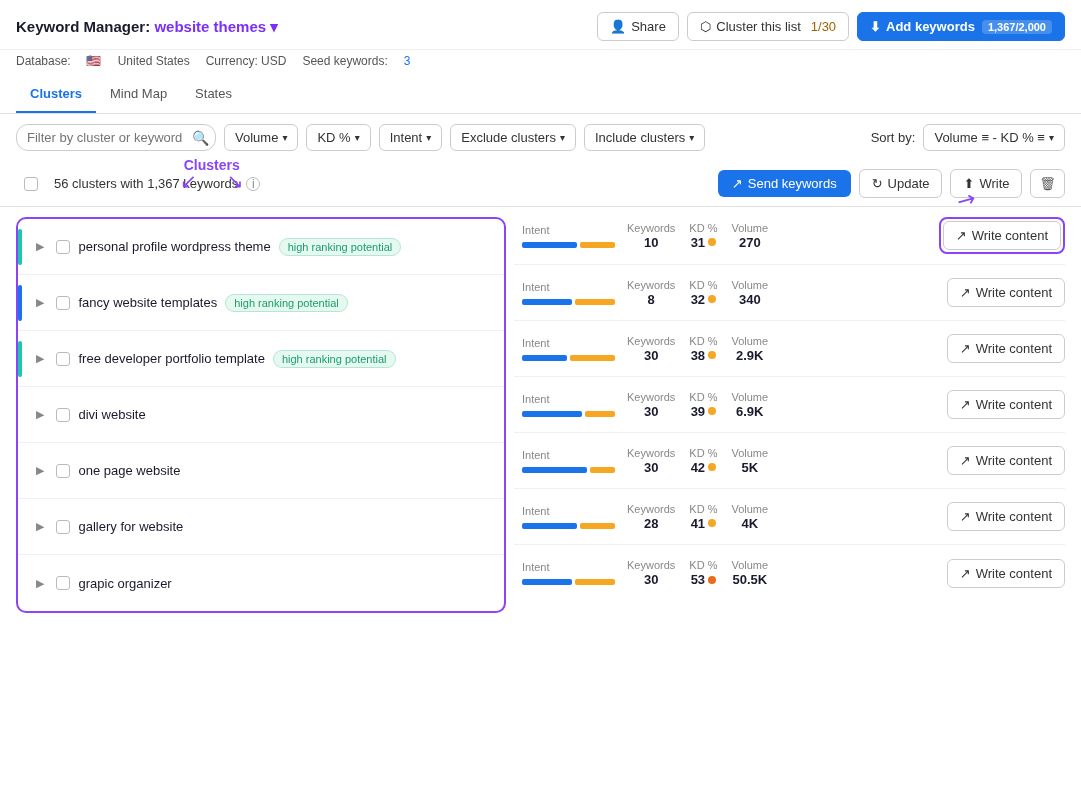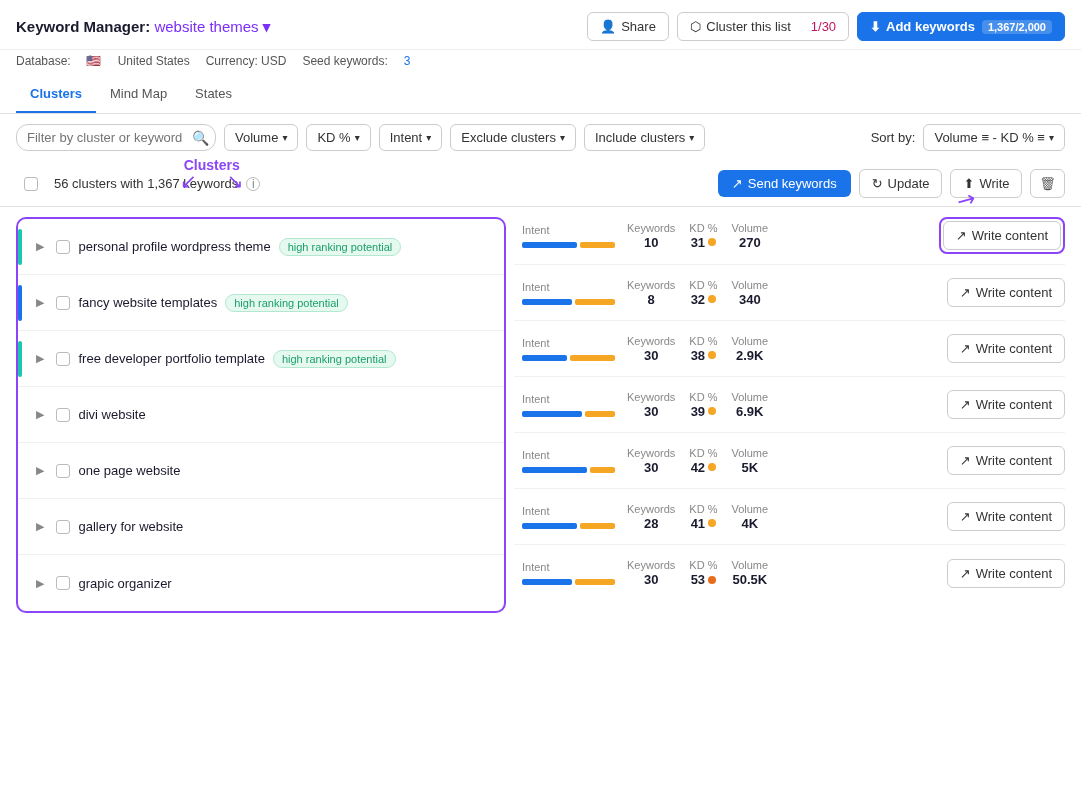--- a/index.html
+++ b/index.html
@@ -8,7 +8,7 @@
     .header { display: flex; align-items: center; justify-content: space-between; padding: 12px 16px 8px; border-bottom: 1px solid #eee; }
     .header-left { display: flex; align-items: center; gap: 8px; }
     .app-title { font-size: 15px; font-weight: 600; color: #1a1a2e; }
-    .app-title-link { color: #7b2ff7; font-weight: 400; }
+    .app-title-link { color: #7b2ff7; font-weight: 700; }
     .header-meta { display: flex; align-items: center; gap: 16px; font-size: 12px; color: #555; padding: 4px 16px 8px; }
 
     .header-actions { display: flex; align-items: center; gap: 8px; }

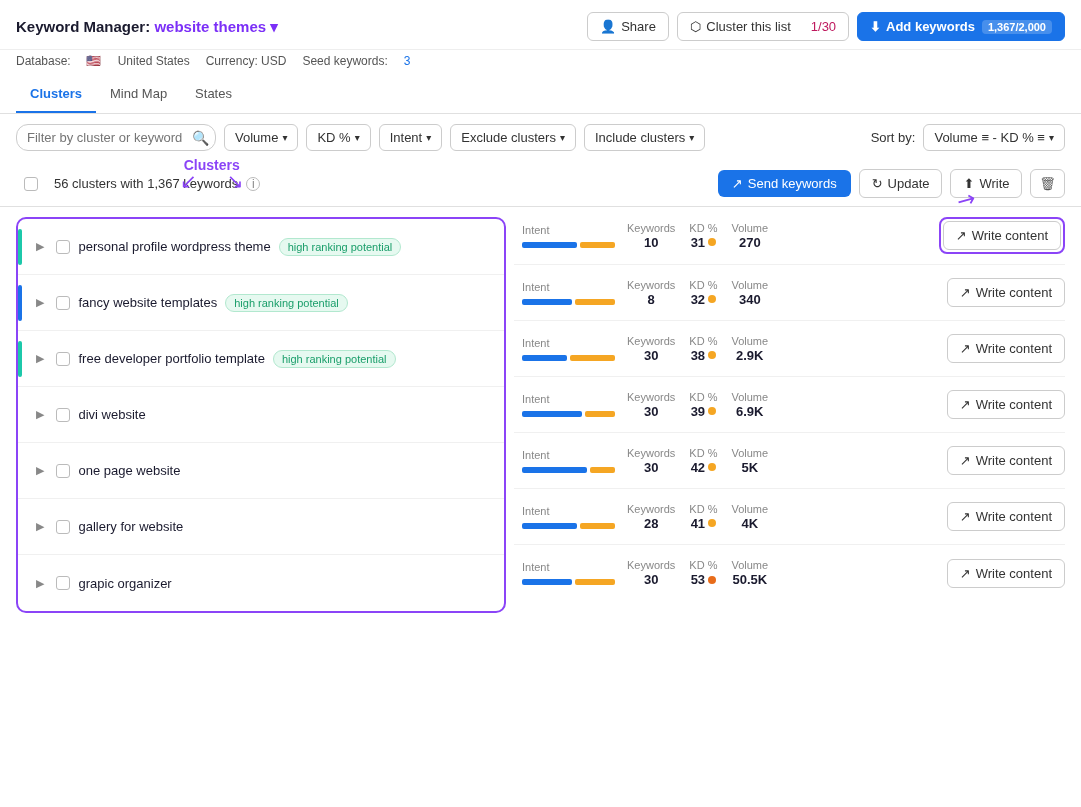--- a/index.html
+++ b/index.html
@@ -90,7 +90,7 @@
     <button class="btn">
       <span>⬡</span>
       <span>Cluster this list</span>
-      <span style="color:#be185d;margin-left:15px;">1/30</span>
+      <span style="color:#a16207;margin-left:5px;">1/30</span>
     </button>
     <button class="btn btn-add">
       <span>⬇</span>

